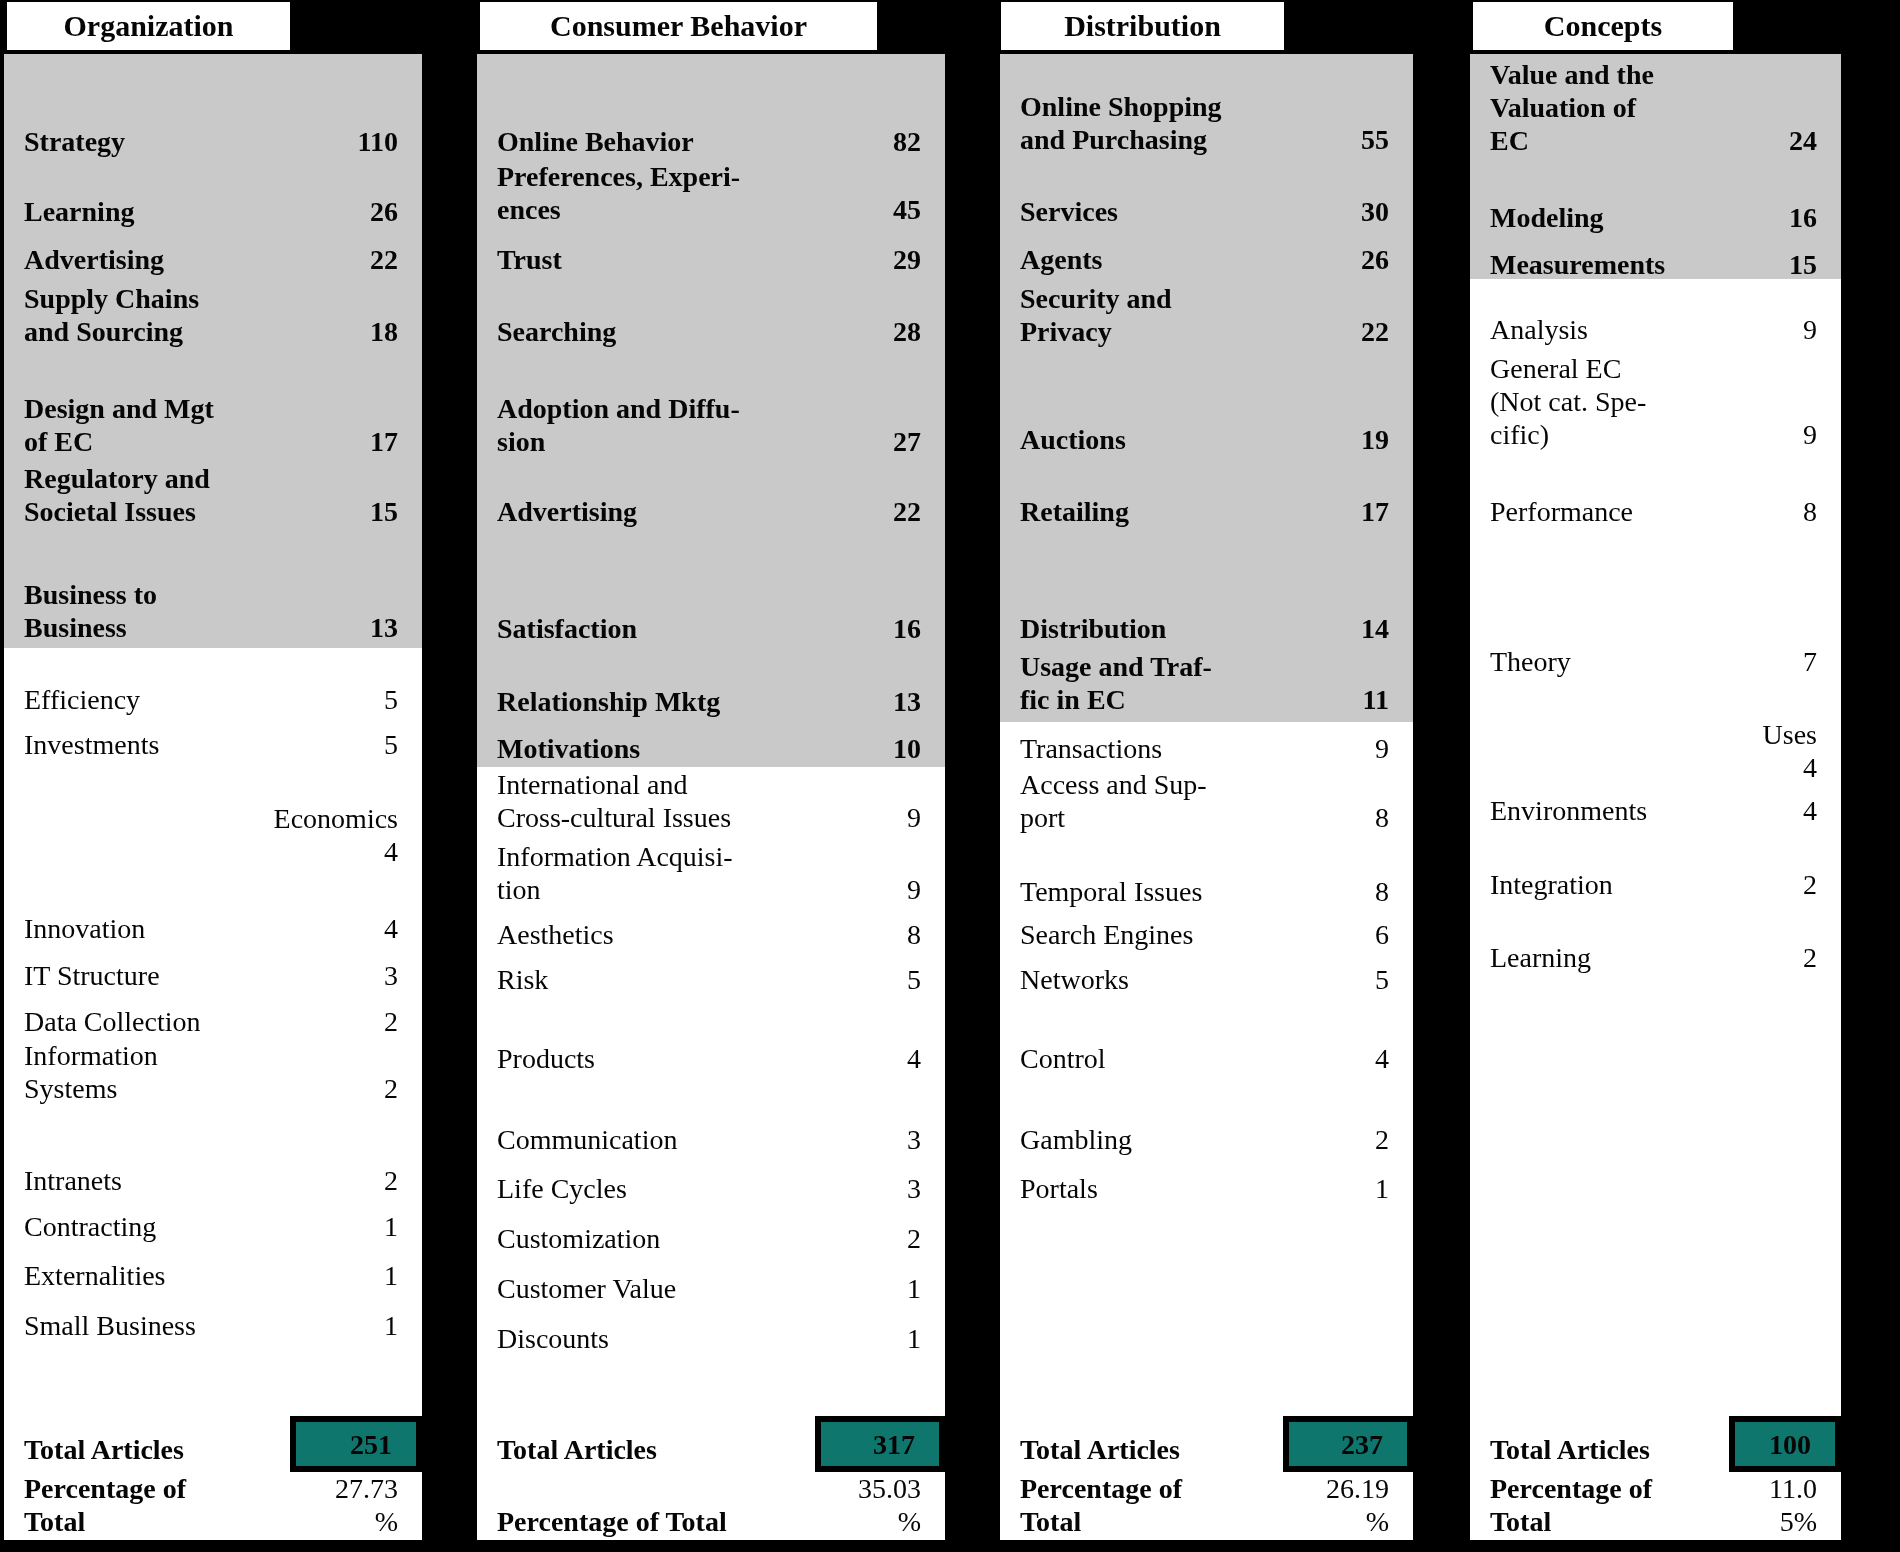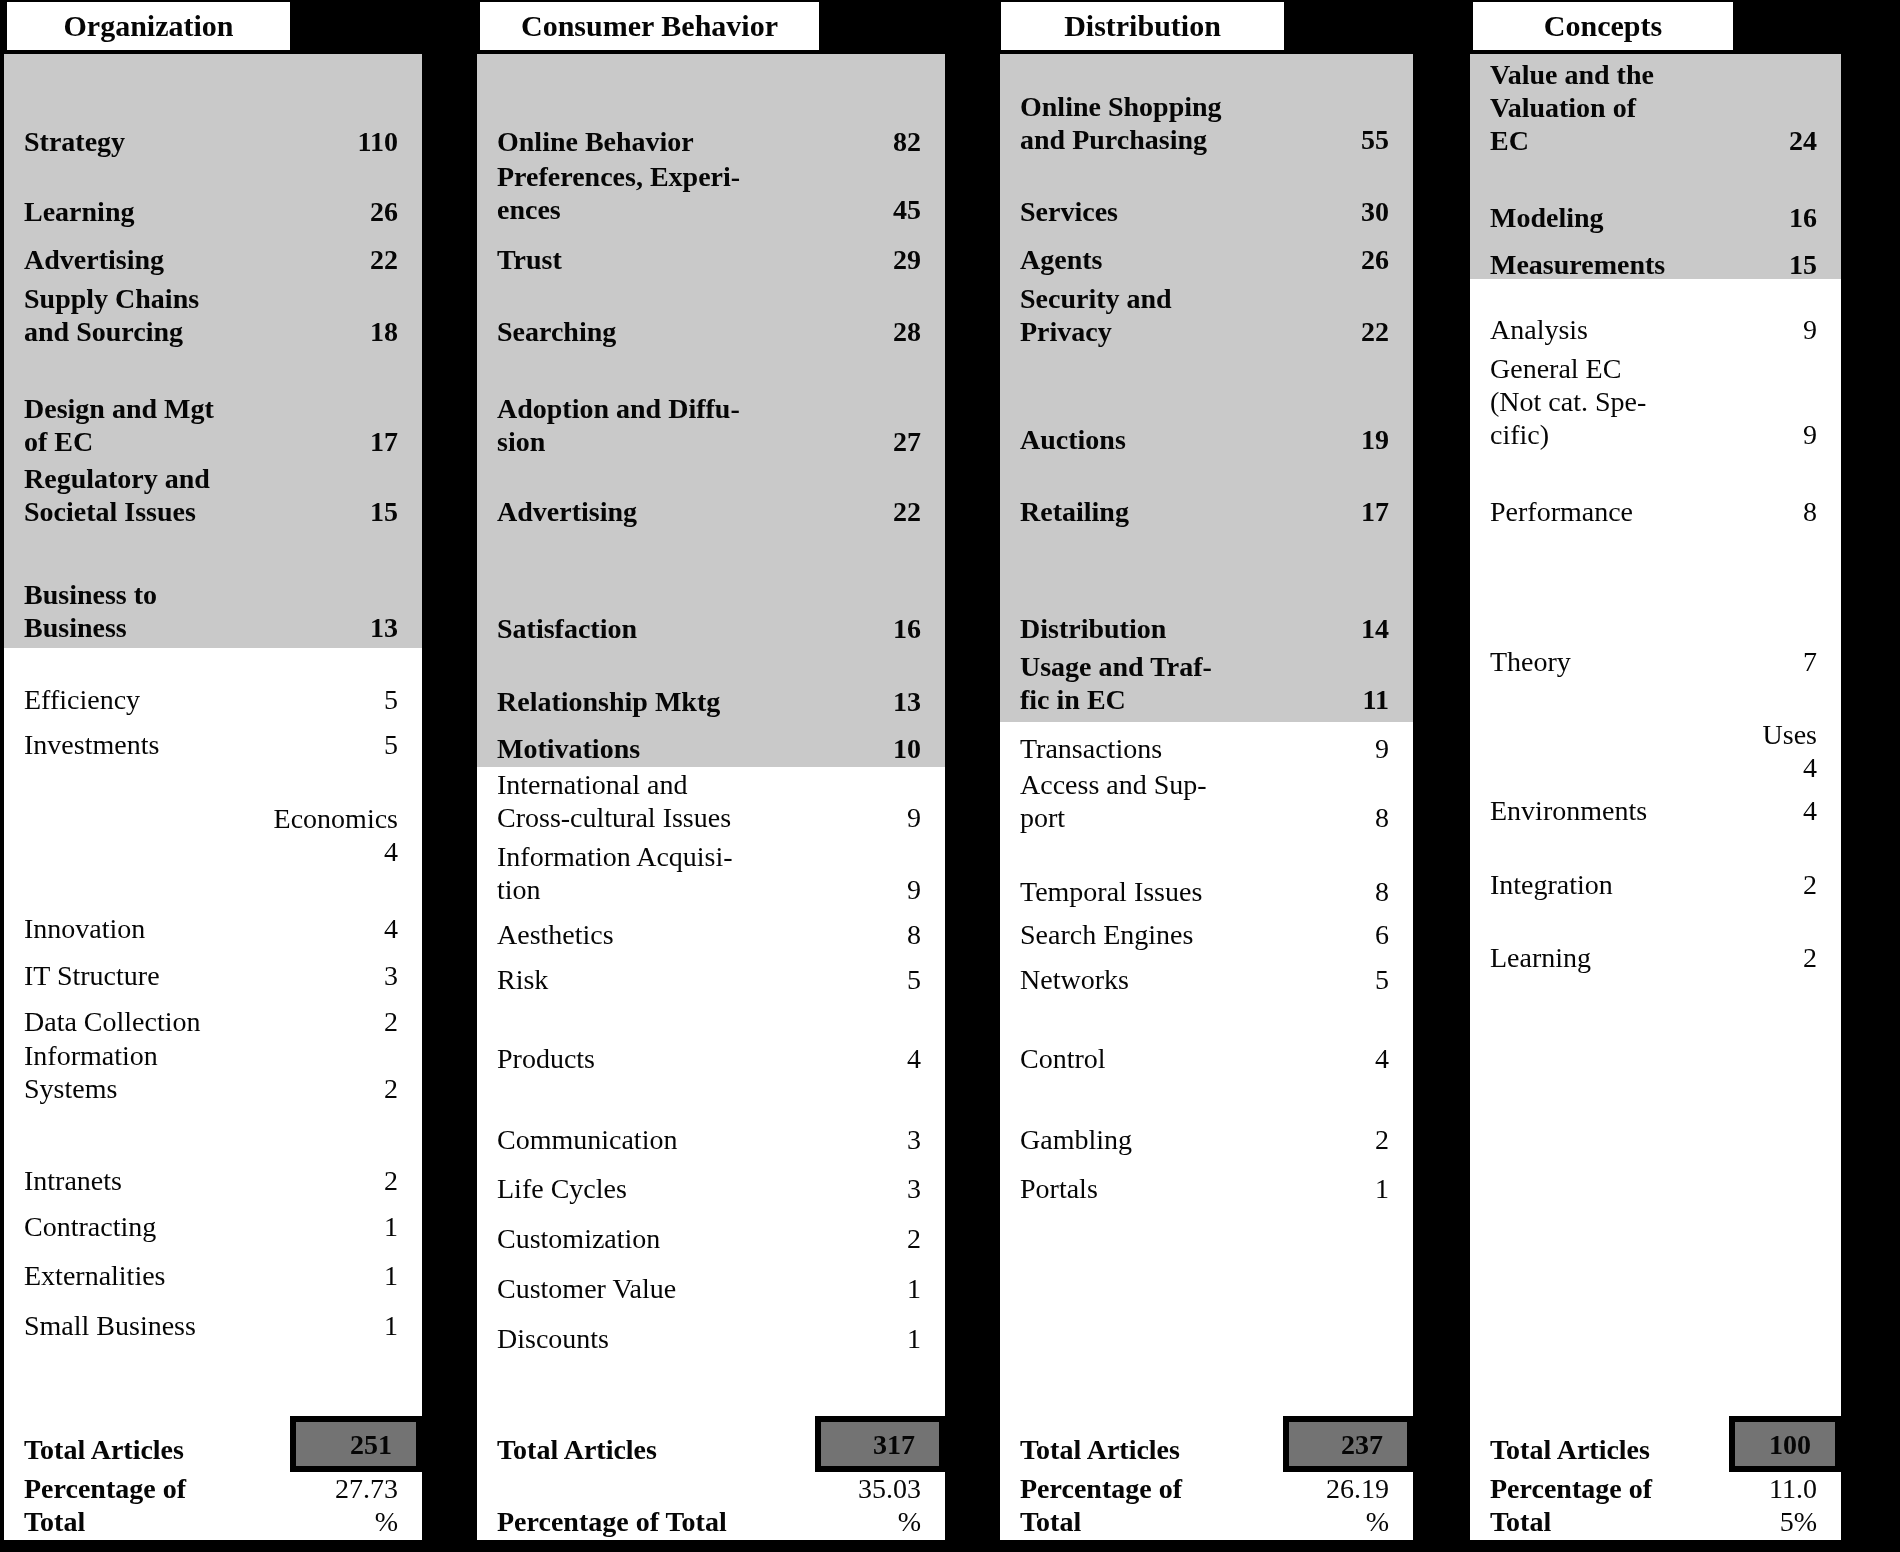--- a/index.html
+++ b/index.html
@@ -142,7 +142,7 @@
 </section>
 
 <section class="col" style="left:477px;width:468px;">
-  <div class="headerbox" style="left:3px;width:339px;">
+  <div class="headerbox" style="left:3px;width:397px;">
     <span>Consumer Behavior</span>
   </div>
   <div class="colbody">

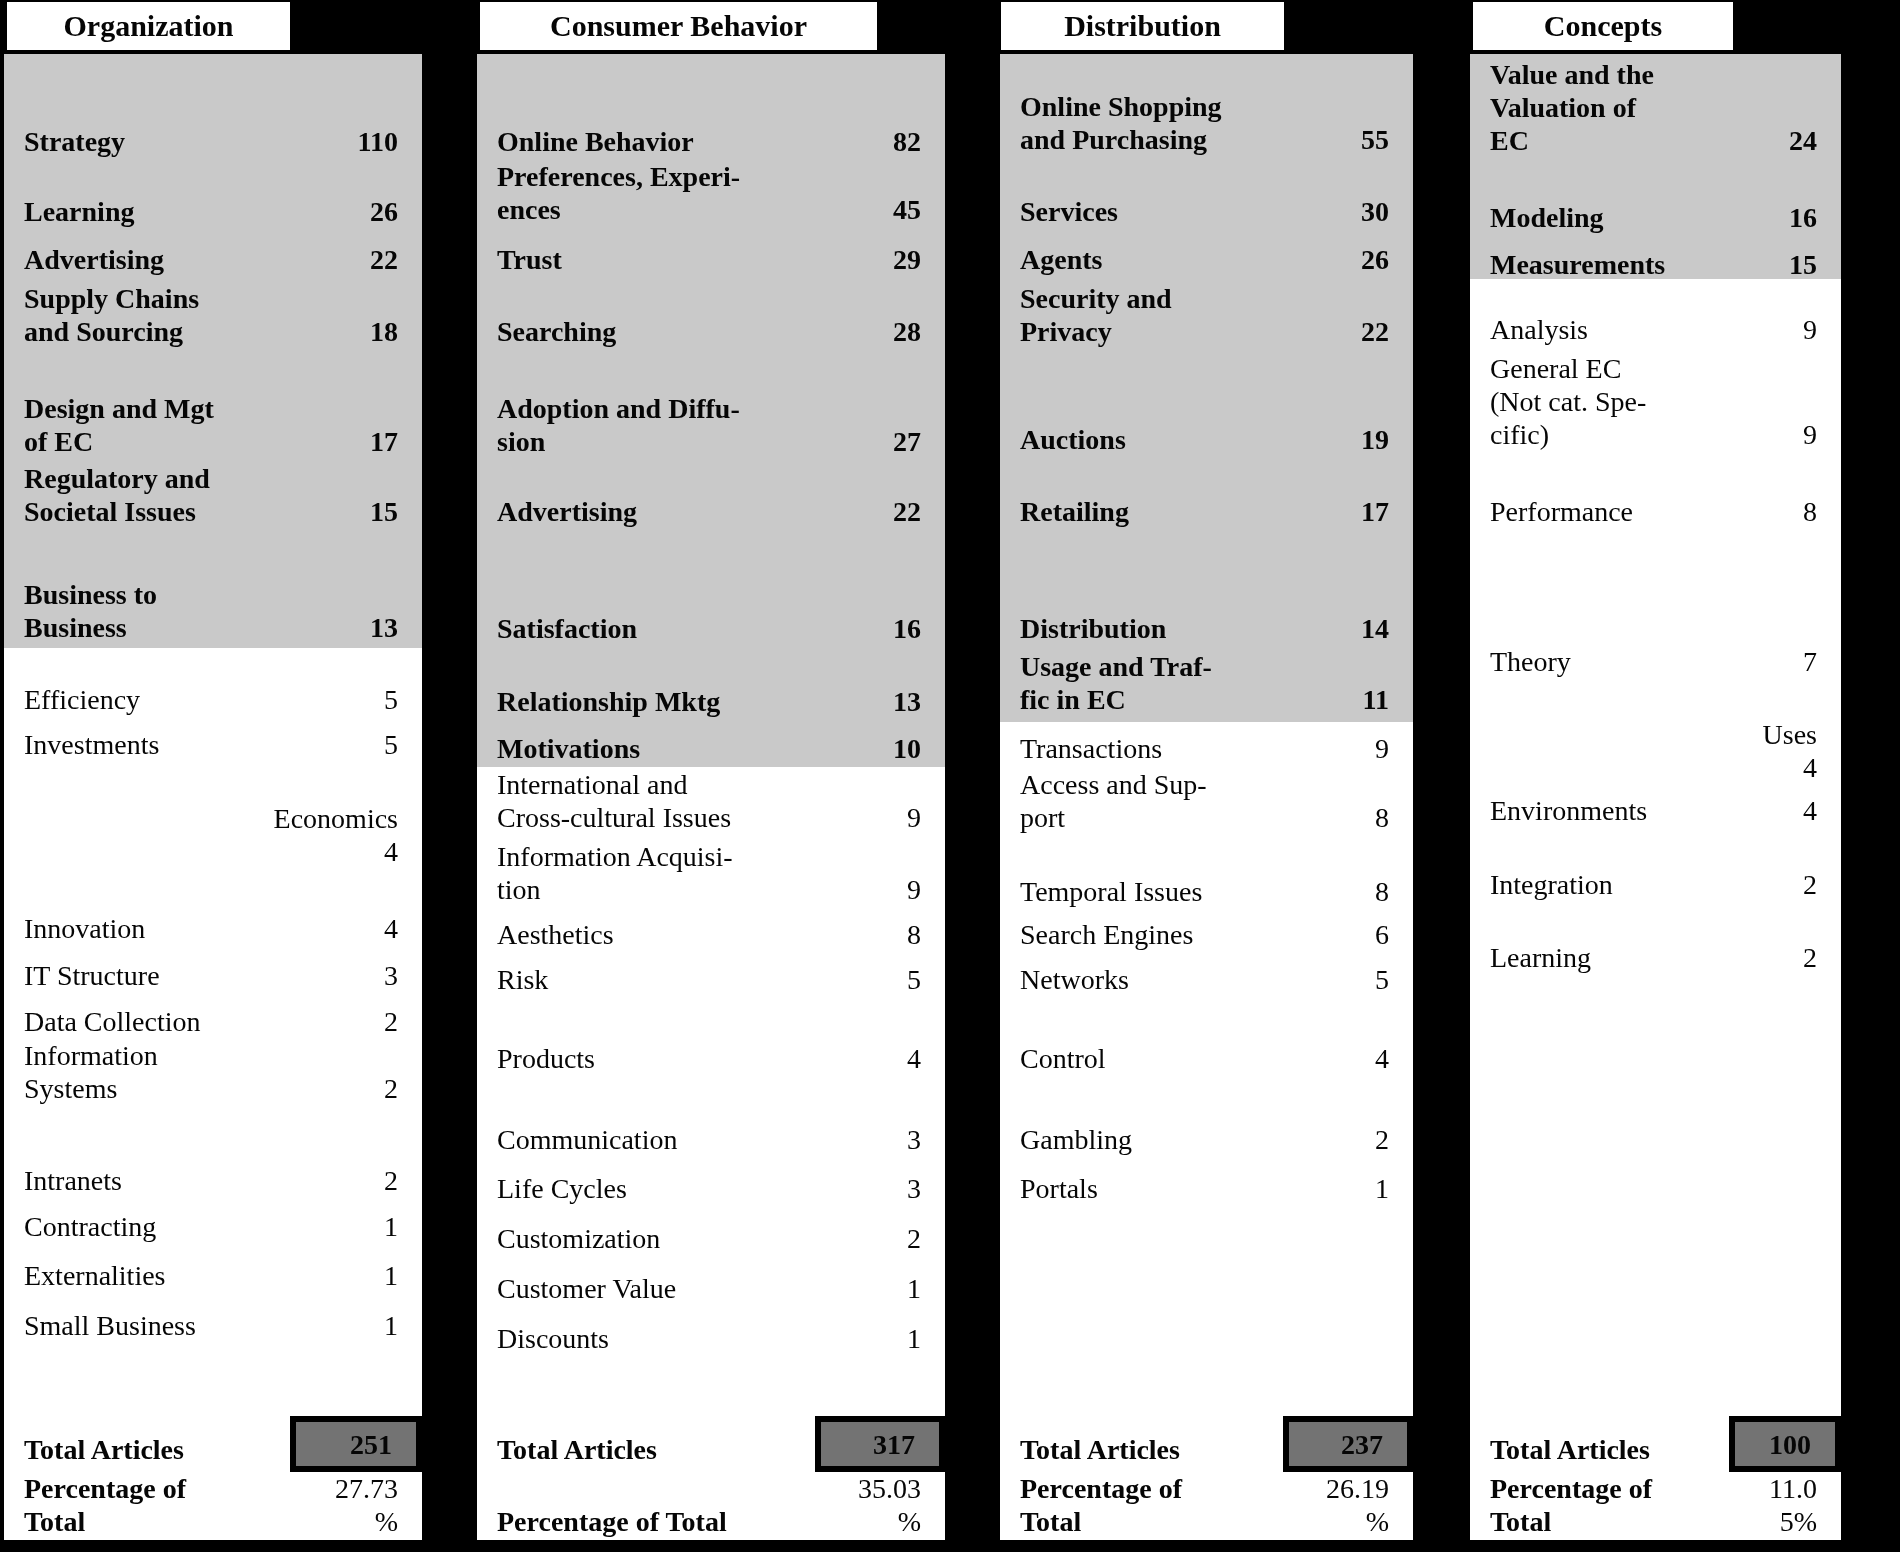--- a/index.html
+++ b/index.html
@@ -29,7 +29,7 @@
   .boxrow{padding-right:0;}
   .boxrow .tlabel{margin-bottom:6px;}
   .tbox{
-    border:6px solid #000;background:#737373;font-weight:bold;
+    border:6px solid #000;background:#0f766e;font-weight:bold;
     height:56px;box-sizing:border-box;display:flex;align-items:center;
     justify-content:flex-end;padding-right:24px;
   }

